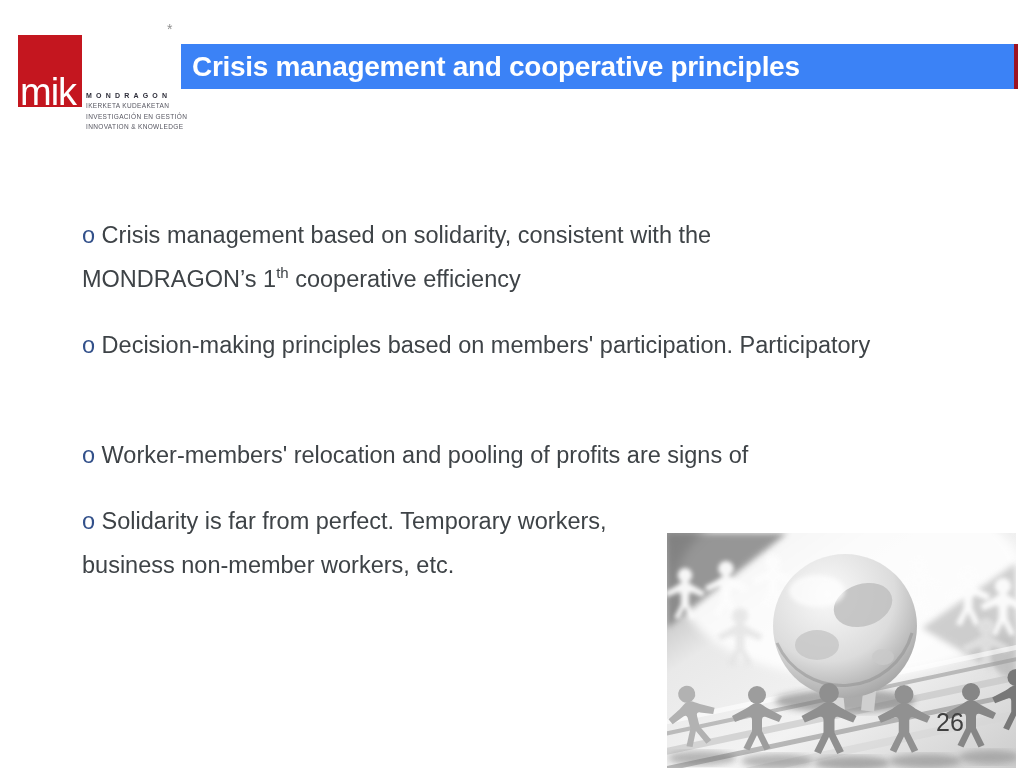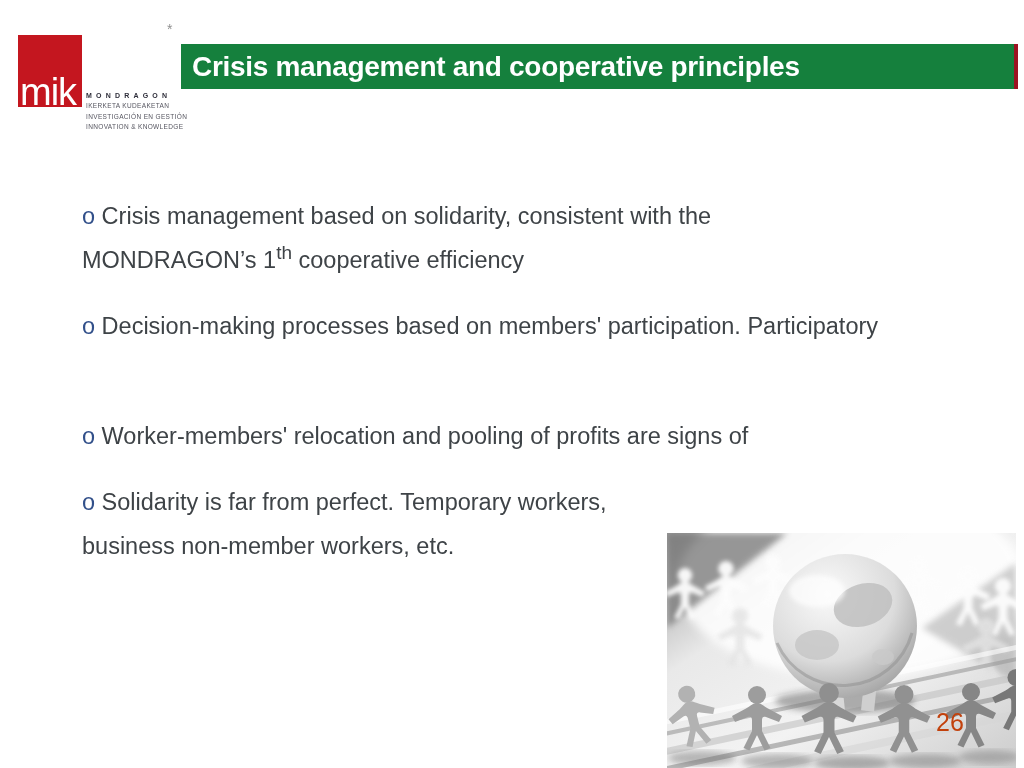--- a/index.html
+++ b/index.html
@@ -27,7 +27,7 @@
   
   .title-bar{
     position:absolute;left:181px;top:44px;width:833px;height:45px;
-    background:#15803d;border-right:4px solid #9c1322;
+    background:#3b82f6;border-right:4px solid #9c1322;
   }
   .title-text{
     color:#ffffff;font-size:28px;font-weight:700;line-height:45px;

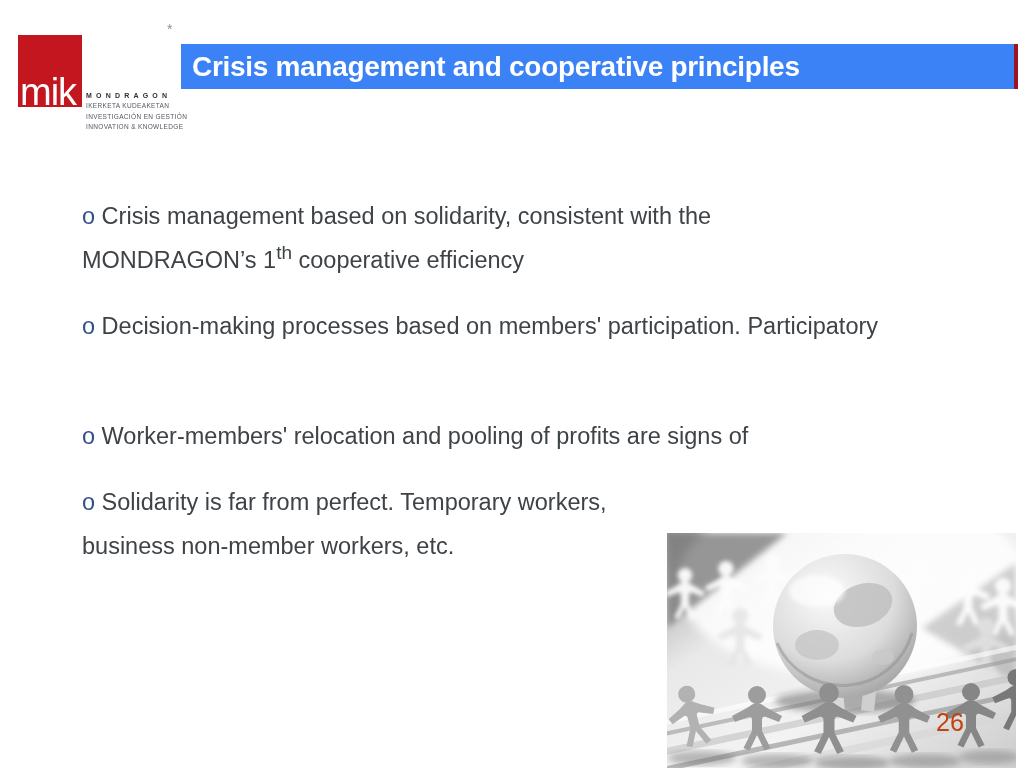--- a/index.html
+++ b/index.html
@@ -35,7 +35,7 @@
   }
   
   .body-text{
-    position:absolute;left:82px;top:194px;width:910px;
+    position:absolute;left:82px;top:213px;width:910px;
     font-size:23.5px;line-height:44px;color:#3e4347;
   }
   .body-text p{margin:0 0 22px 0;}

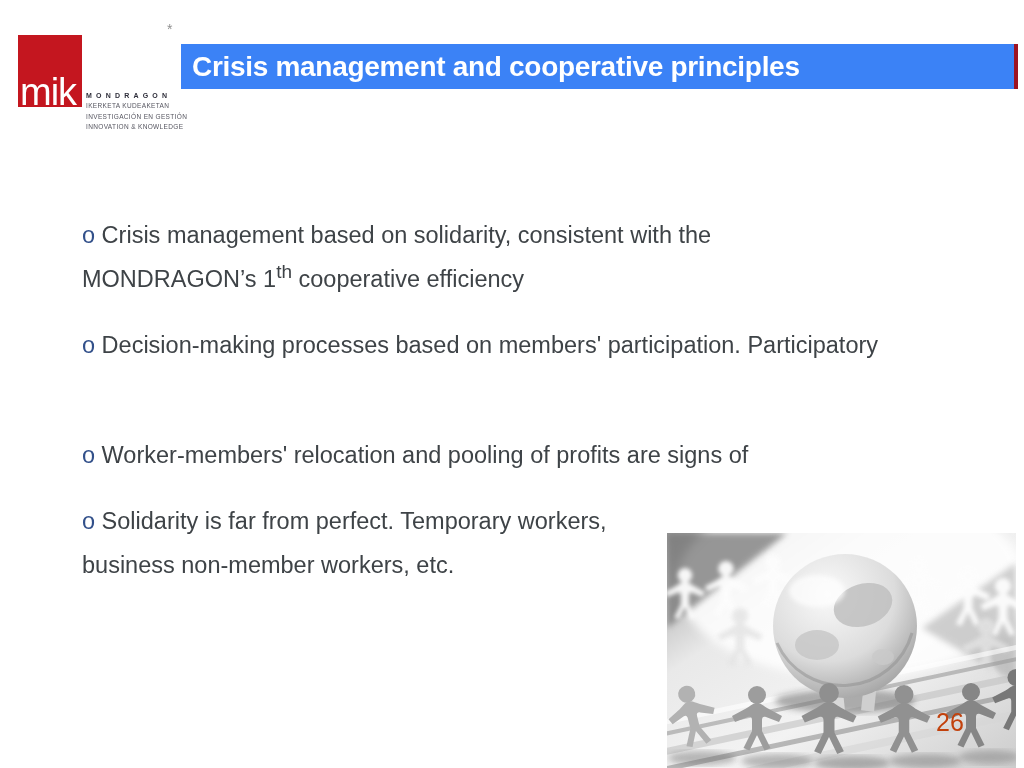--- a/index.html
+++ b/index.html
@@ -41,7 +41,7 @@
   .body-text p{margin:0 0 22px 0;}
   .bullet-marker{color:#32508a;}
   .line{white-space:pre-wrap;}
-  sup.th{font-size:19px;vertical-align:super;line-height:0;}
+  sup.th{font-size:15px;vertical-align:super;line-height:0;}
   
   .photo{
     position:absolute;left:667px;top:533px;width:349px;height:235px;overflow:hidden;

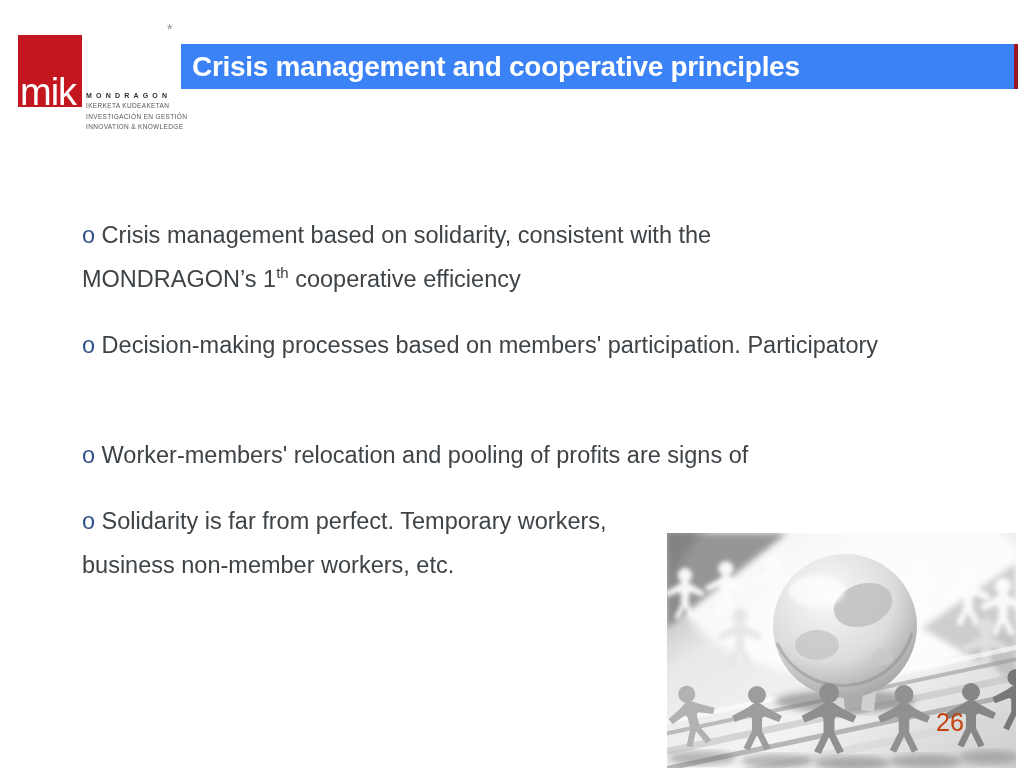--- a/index.html
+++ b/index.html
@@ -76,7 +76,7 @@
     <p><span class="bullet-marker">o </span><span class="line">Crisis management based on solidarity, consistent with the</span><br>
       <span class="line">MONDRAGON’s 1</span><sup class="th">th</sup><span class="line"> cooperative efficiency</span></p>
 
-    <p><span class="bullet-marker">o </span><span class="line">Decision-making processes based on members' participation. Participatory</span><br>
+    <p><span class="bullet-marker">o </span><span class="line">Decision-making principles based on members' participation. Participatory</span><br>
       <br>
       </p>
 

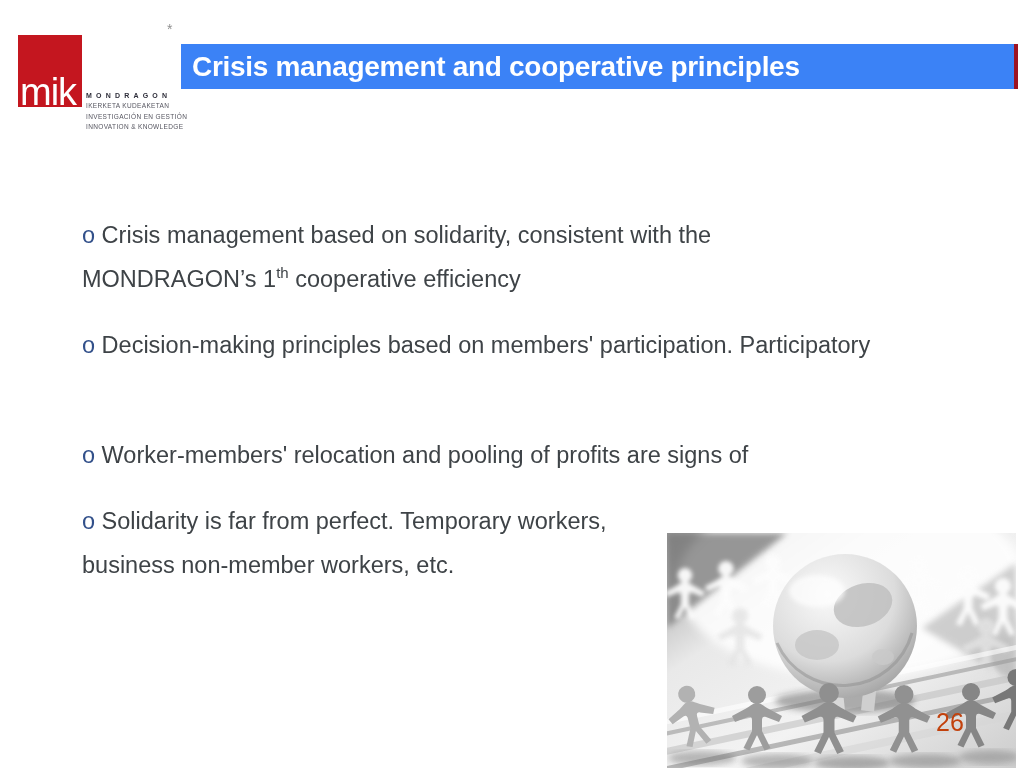--- a/index.html
+++ b/index.html
@@ -49,7 +49,7 @@
   
   .page-number{
     position:absolute;left:936px;top:708px;width:60px;
-    font-size:25px;color:#c2410c;z-index:5;
+    font-size:25px;color:#404040;z-index:5;
   }
 </style>
 </head>

